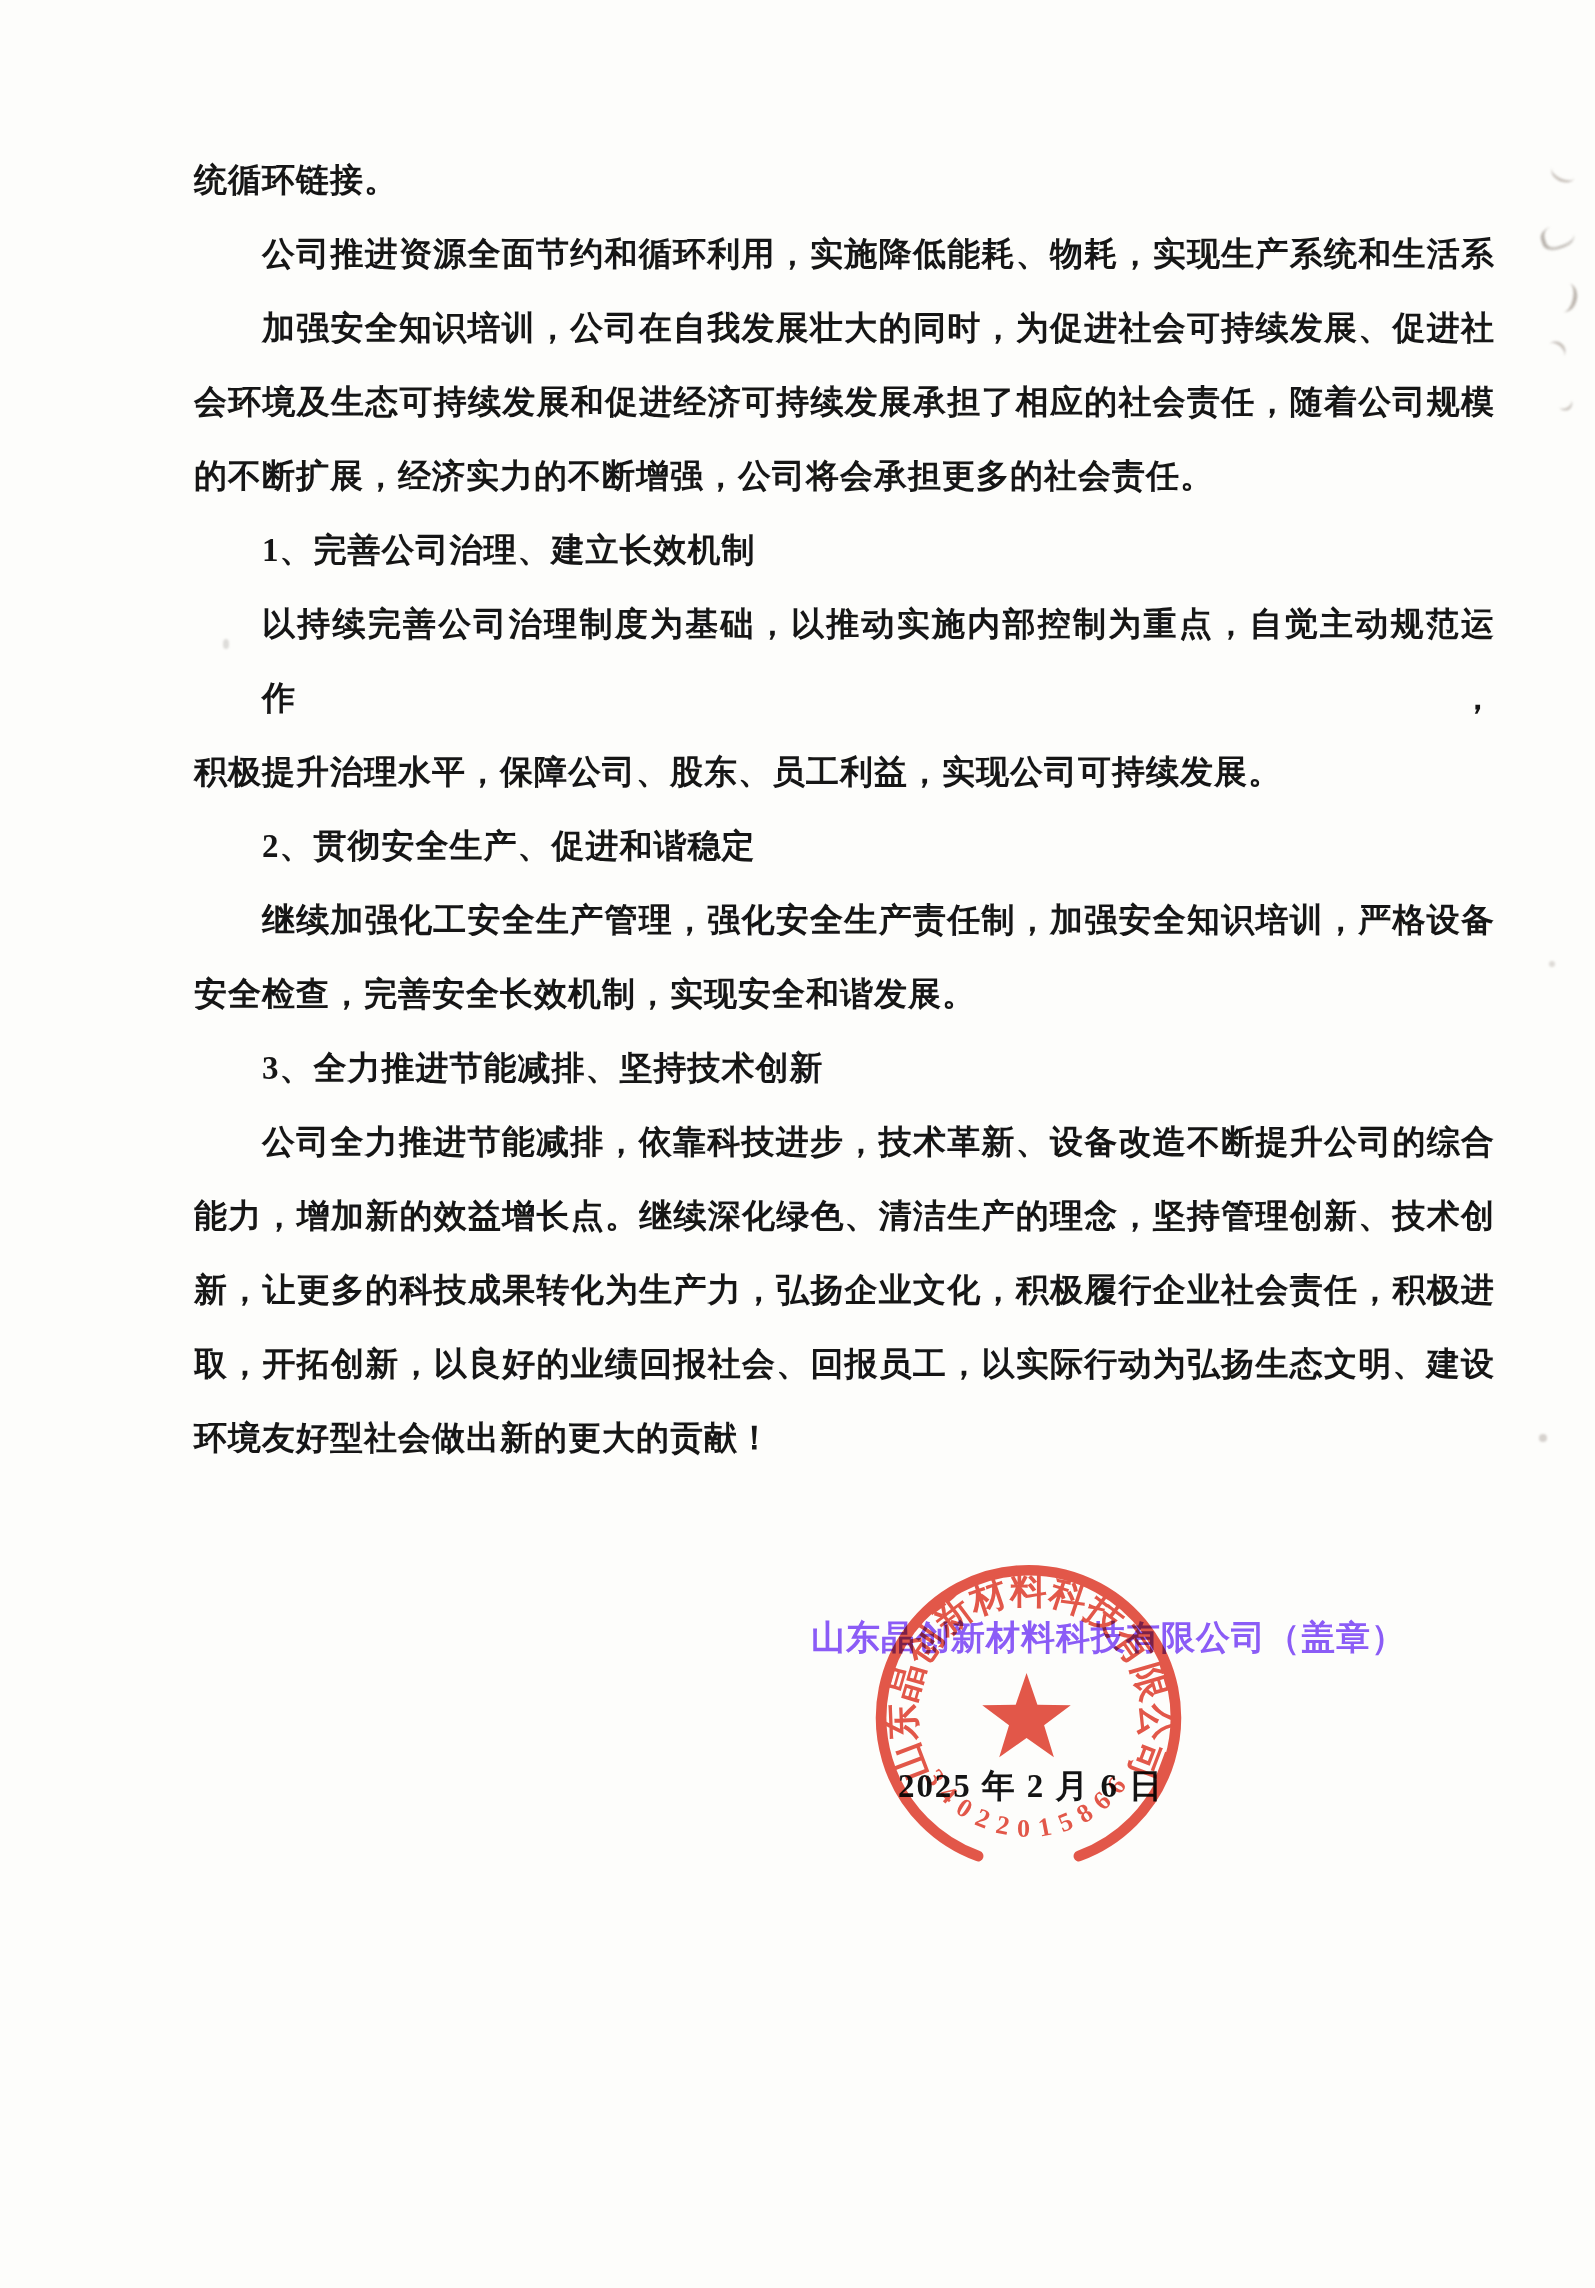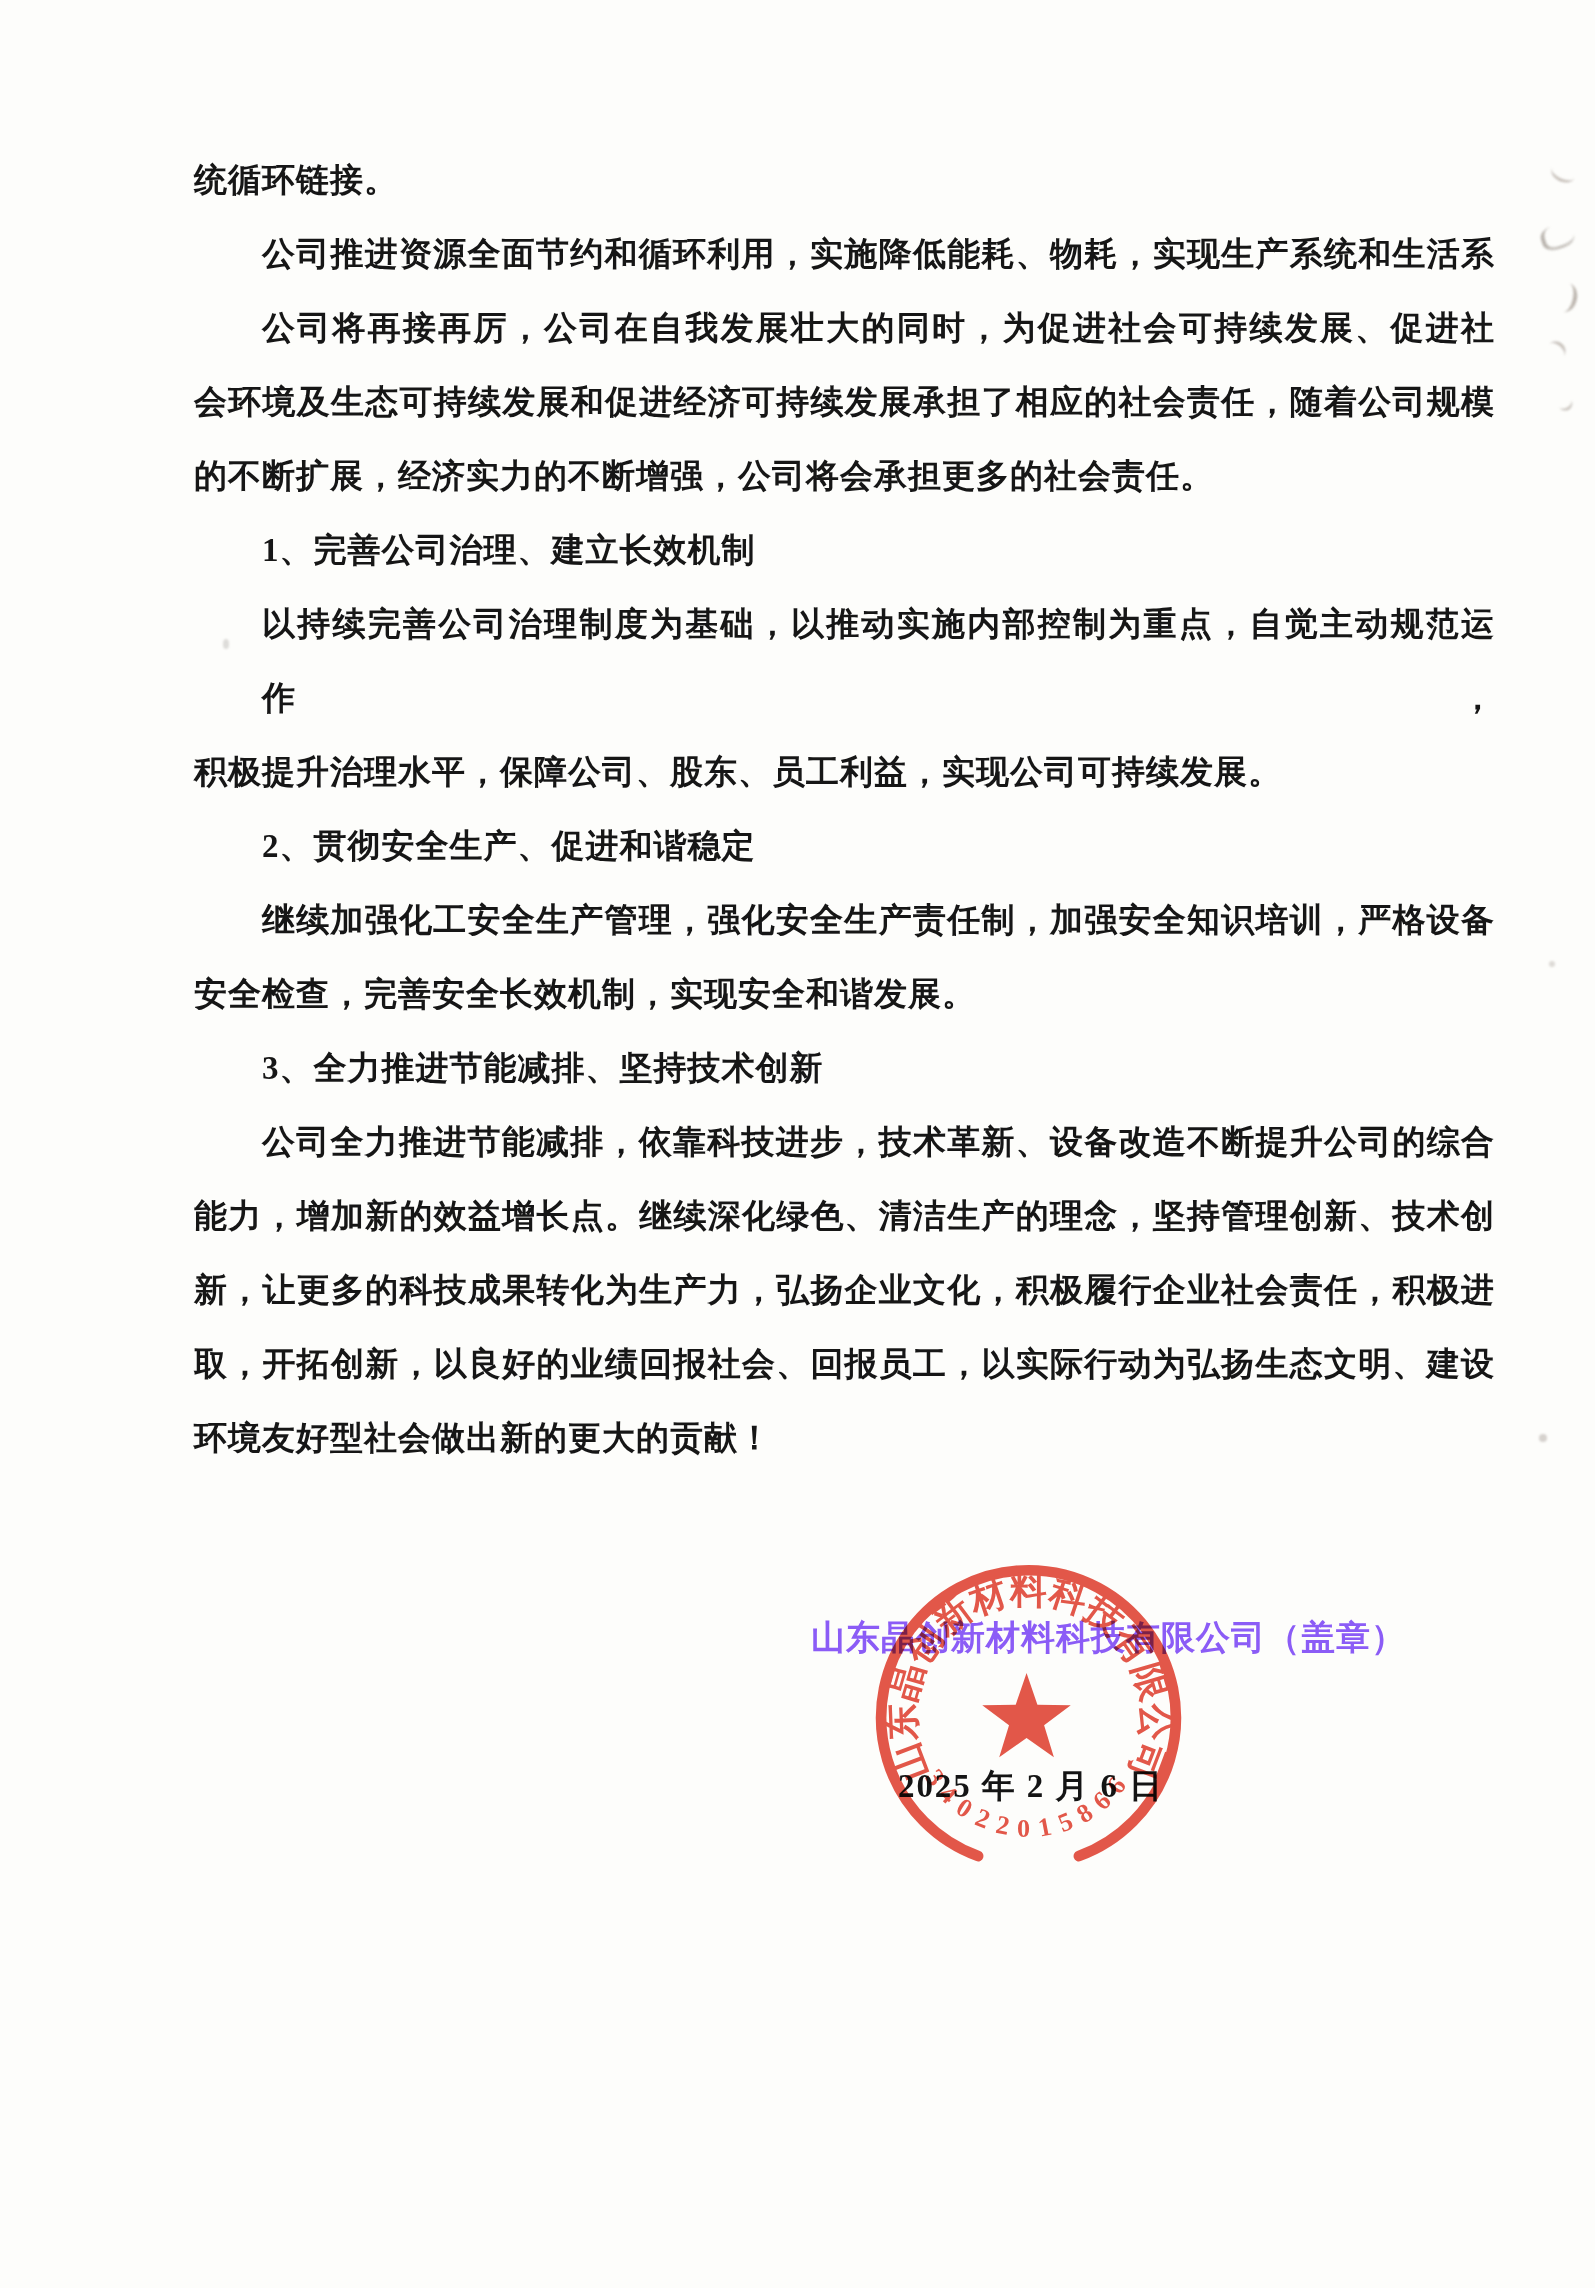--- a/index.html
+++ b/index.html
@@ -61,7 +61,7 @@
   <div class="doc-body">
       <div class="ln">统循环链接。</div>
       <div class="ln indent fill">公司推进资源全面节约和循环利用，实施降低能耗、物耗，实现生产系统和生活系</div>
-      <div class="ln indent fill">公司将再接再厉，公司在自我发展壮大的同时，为促进社会可持续发展、促进社</div>
+      <div class="ln indent fill">加强安全知识培训，公司在自我发展壮大的同时，为促进社会可持续发展、促进社</div>
       <div class="ln fill">会环境及生态可持续发展和促进经济可持续发展承担了相应的社会责任，随着公司规模</div>
       <div class="ln">的不断扩展，经济实力的不断增强，公司将会承担更多的社会责任。</div>
       <div class="ln indent">1、完善公司治理、建立长效机制</div>

